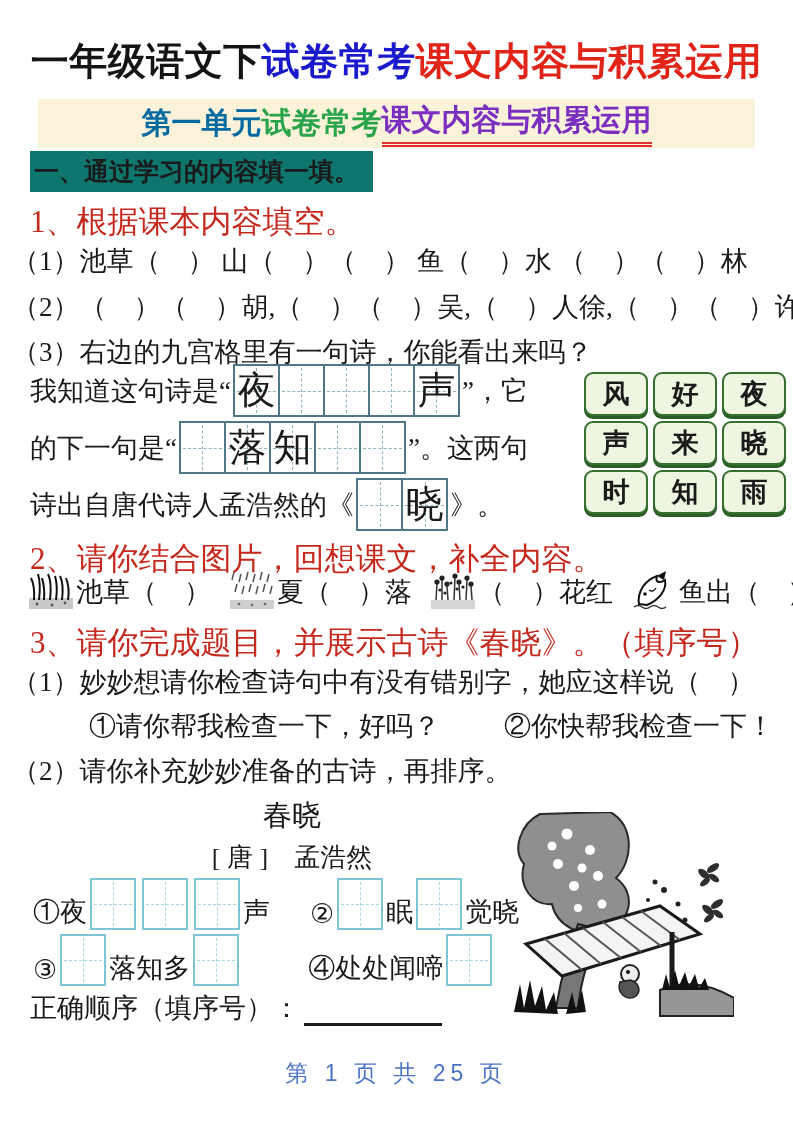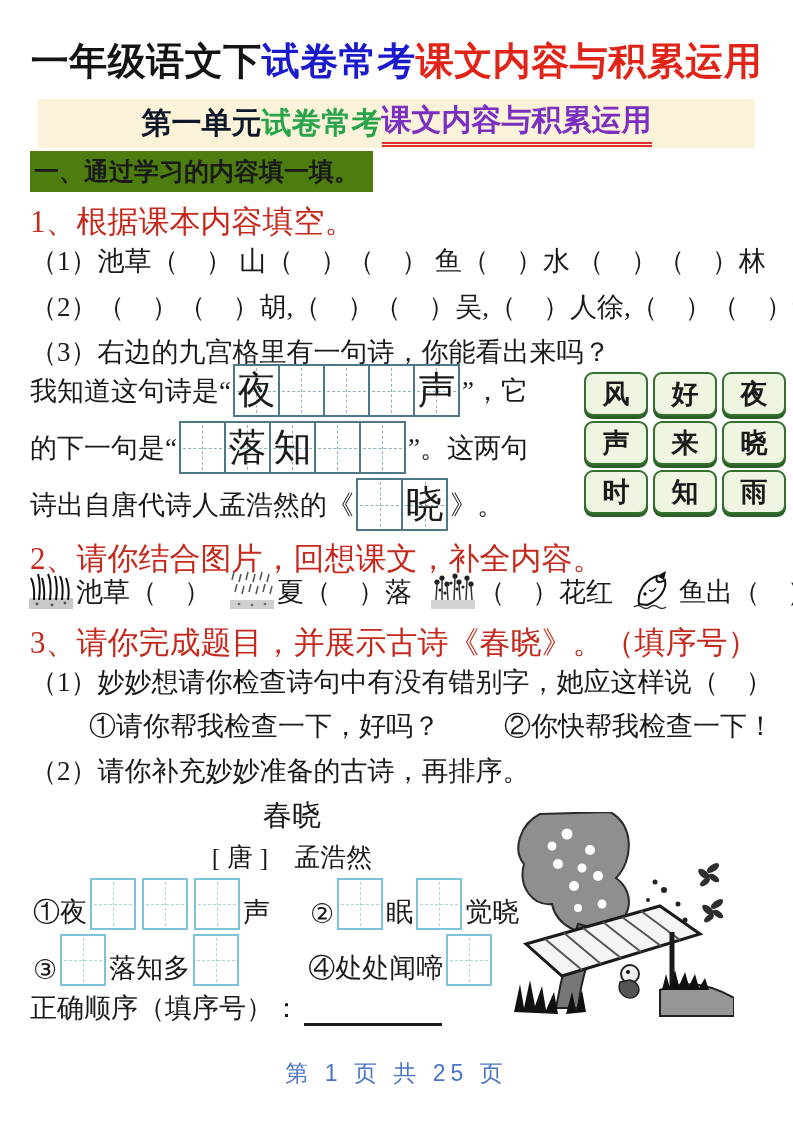--- a/index.html
+++ b/index.html
@@ -22,7 +22,7 @@
     font-family:"Liberation Sans","DejaVu Sans",sans-serif; font-weight:bold;
     font-size:30px; white-space:nowrap;
   }
-  .s-black { color:#0f172a; }
+  .s-black { color:#0369a1; }
   .s-green { color:#2aa44b; }
   .s-purple{ color:#7b2fc0; border-bottom:5px double #e03030; padding-bottom:1px; }
   .section-header {

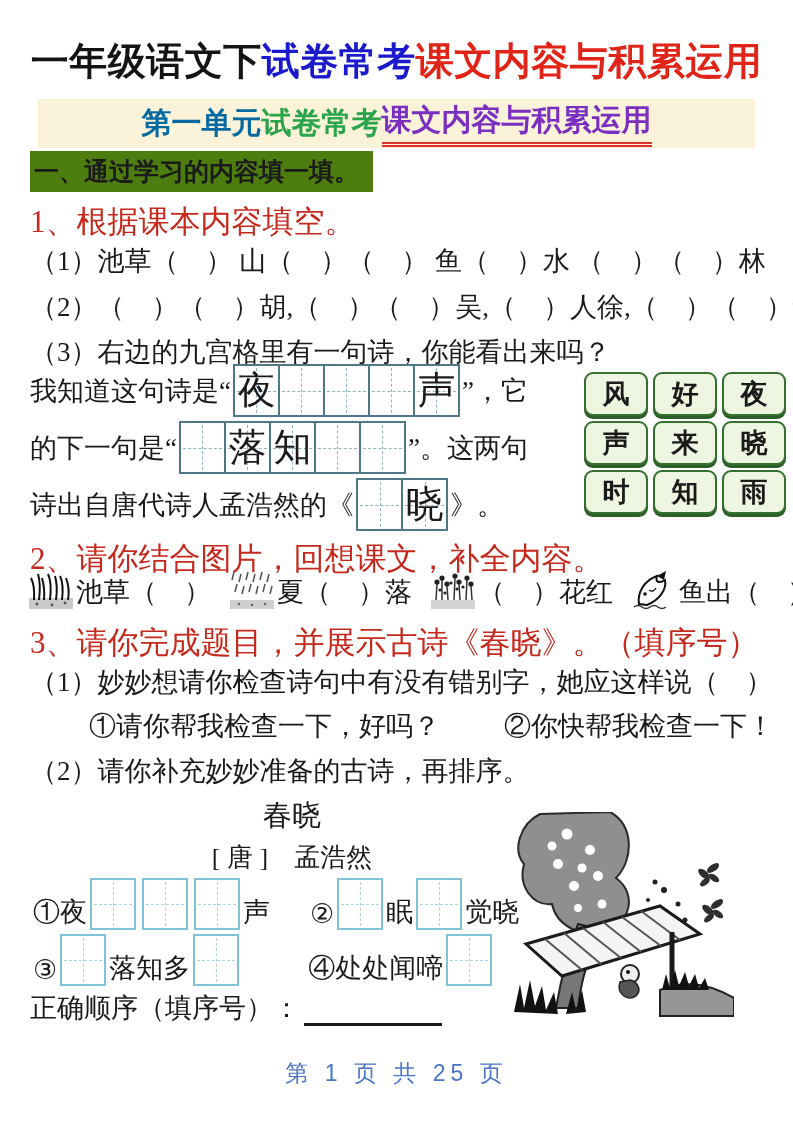--- a/index.html
+++ b/index.html
@@ -26,7 +26,7 @@
   .s-green { color:#2aa44b; }
   .s-purple{ color:#7b2fc0; border-bottom:5px double #e03030; padding-bottom:1px; }
   .section-header {
-    position:absolute; top:151px; left:30px; background:#4d7c0f;
+    position:absolute; top:151px; left:30px; background:#0f766e;
     font-family:"Liberation Sans","DejaVu Sans",sans-serif; font-weight:bold;
     font-size:25px; padding:4px 14px 4px 4px; white-space:nowrap;
   }

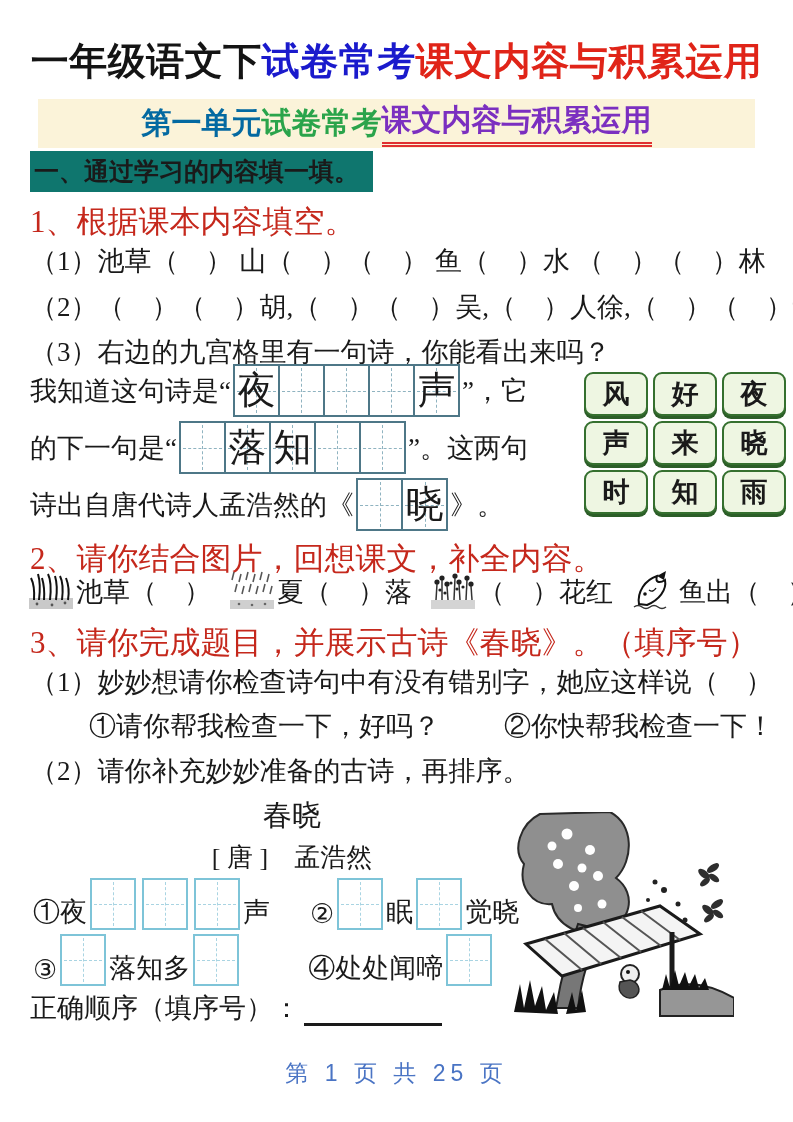--- a/index.html
+++ b/index.html
@@ -32,7 +32,7 @@
   }
   .q-heading { position:absolute; left:30px; font-size:31px; color:#c5281c; white-space:nowrap; }
   .h-q1 { top:201px; } .h-q2 { top:538px; } .h-q3 { top:622px; }
-  .body-line { position:absolute; left:30px; font-size:27px; white-space:nowrap; }
+  .body-line { position:absolute; left:12px; font-size:27px; white-space:nowrap; }
   .l1 { top:243px; } .l2 { top:289px; } .l3 { top:334px; }
   .l-q3i1 { top:664px; } .l-q3i2 { top:753px; }
   .q3-options { position:absolute; top:708px; left:89px; display:flex; gap:64px; font-size:27px; white-space:nowrap; }

